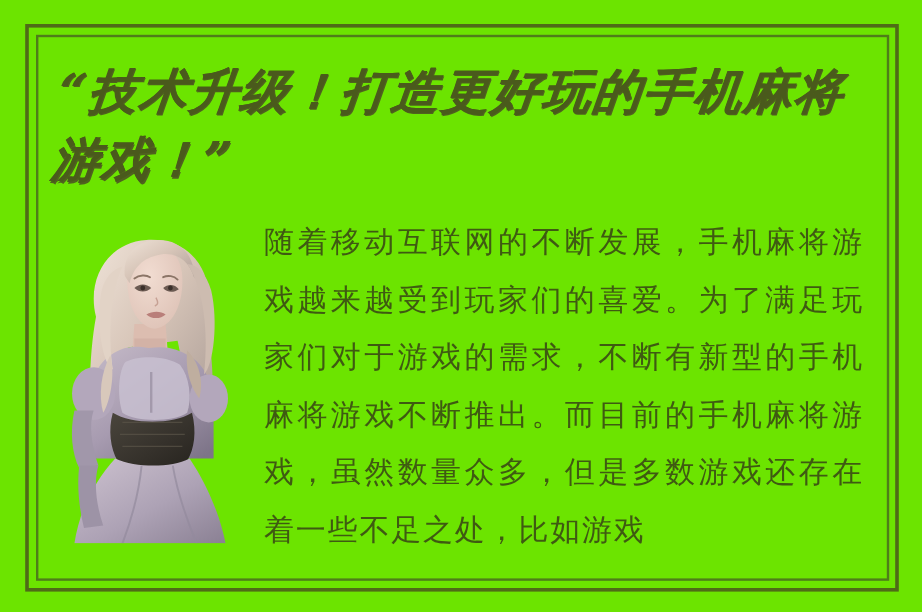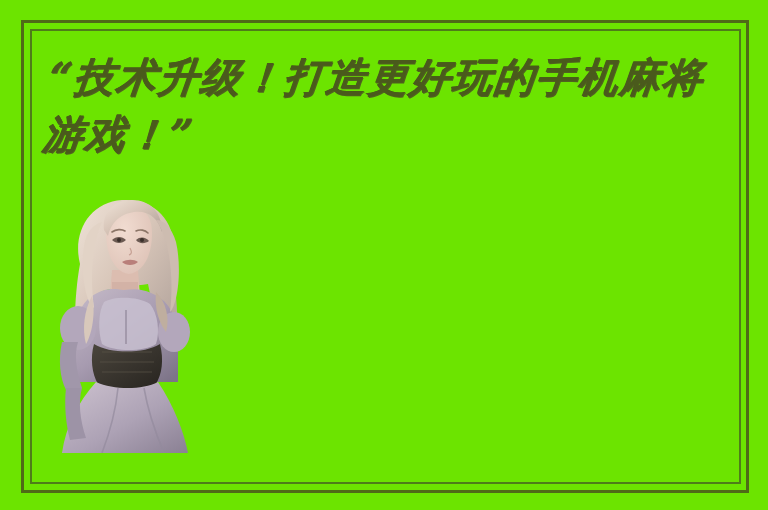--- a/index.html
+++ b/index.html
@@ -171,6 +171,7 @@
     </svg>
   </div>
 
+  <div class="bodycopy">随着移动互联网的不断发展，手机麻将游戏越来越受到玩家们的喜爱。为了满足玩家们对于游戏的需求，不断有新型的手机麻将游戏不断推出。而目前的手机麻将游戏，虽然数量众多，但是多数游戏还存在着一些不足之处，比如游戏</div>
 
 </div>
 

